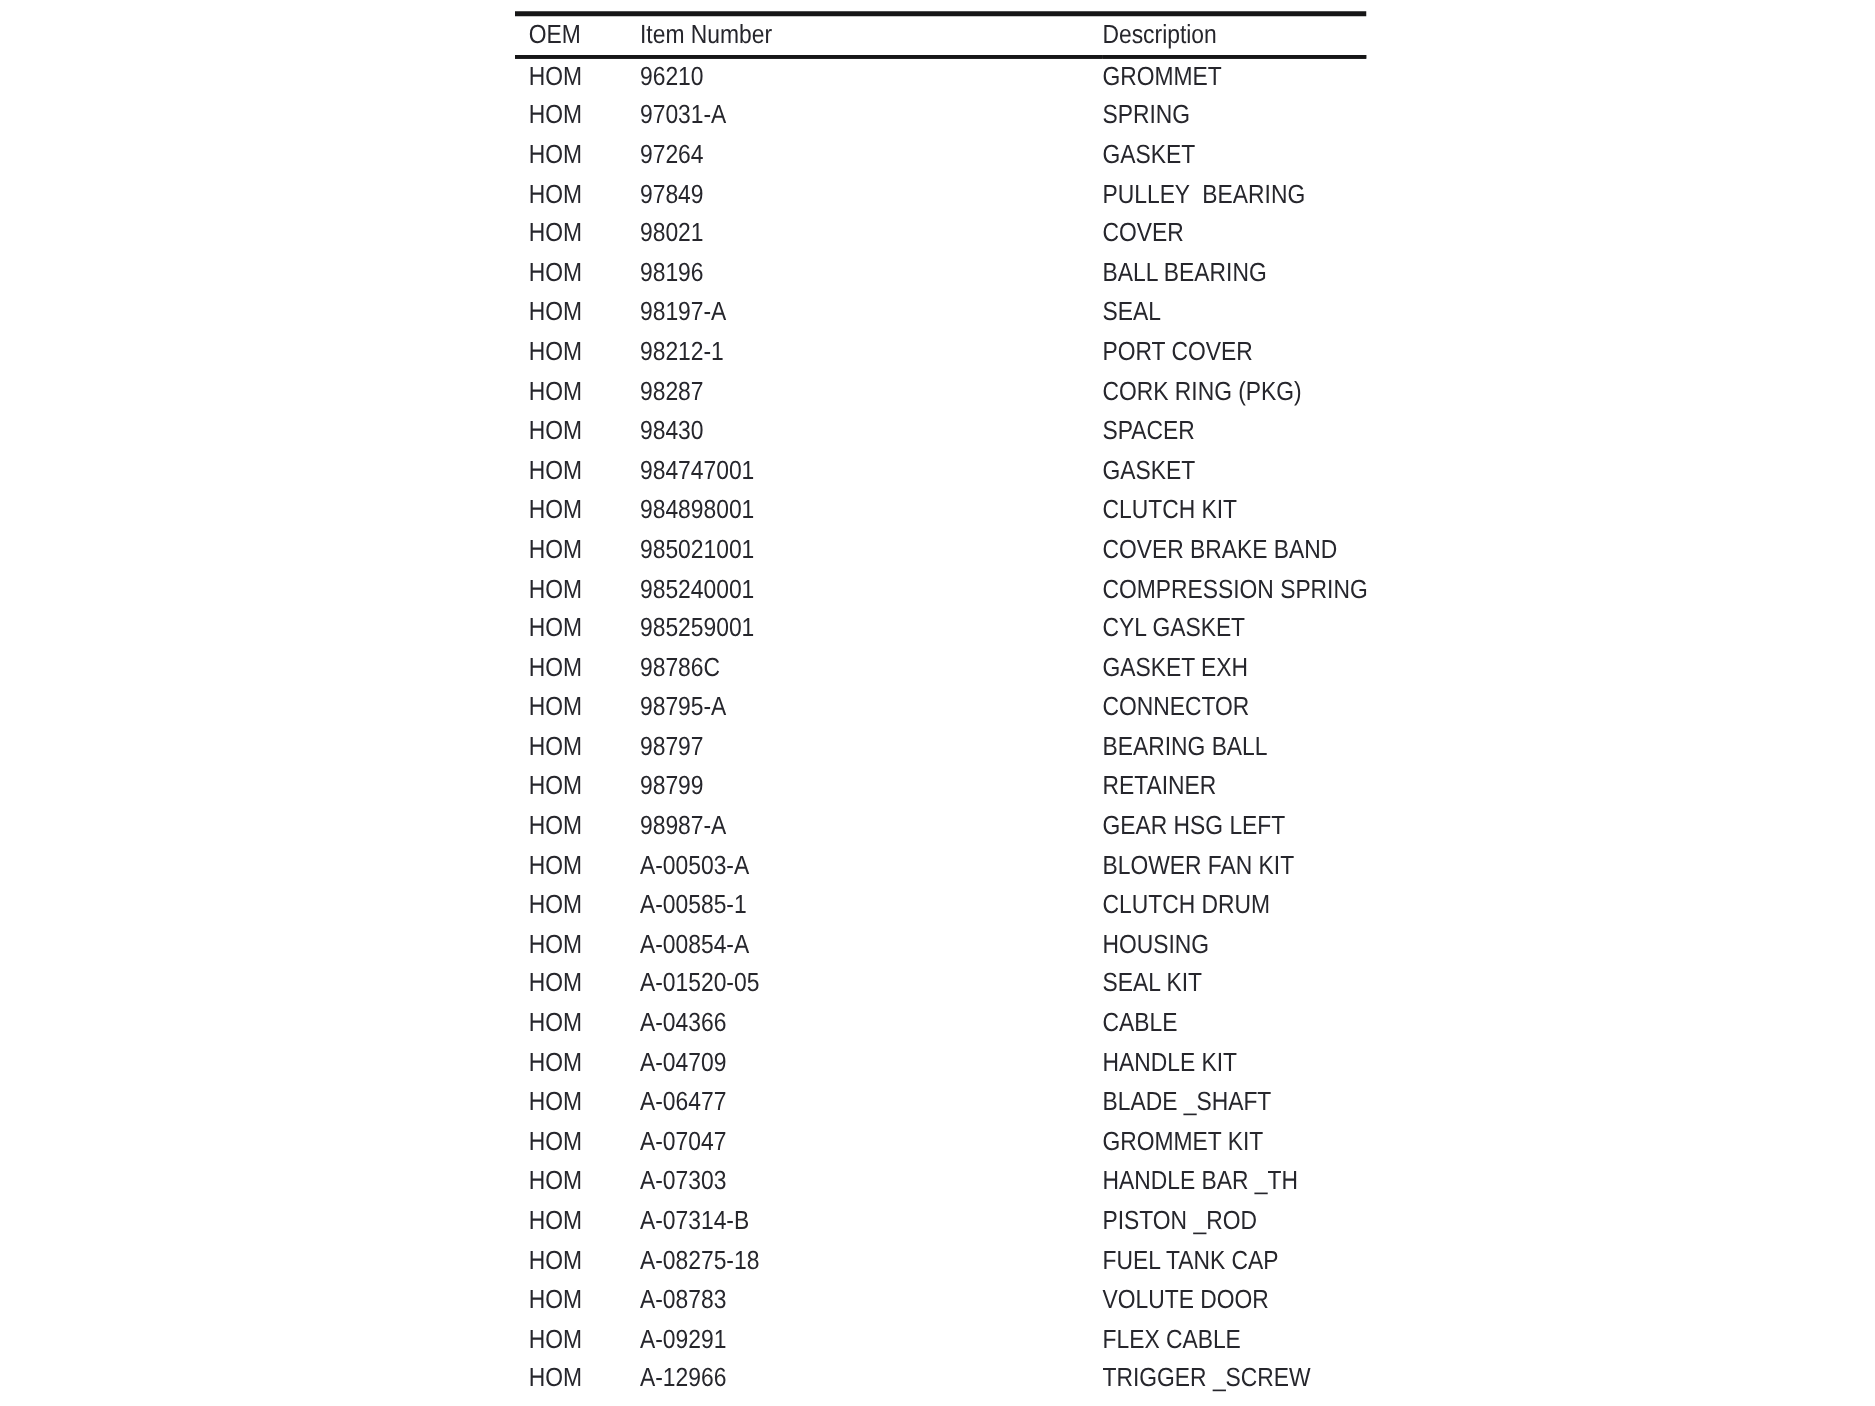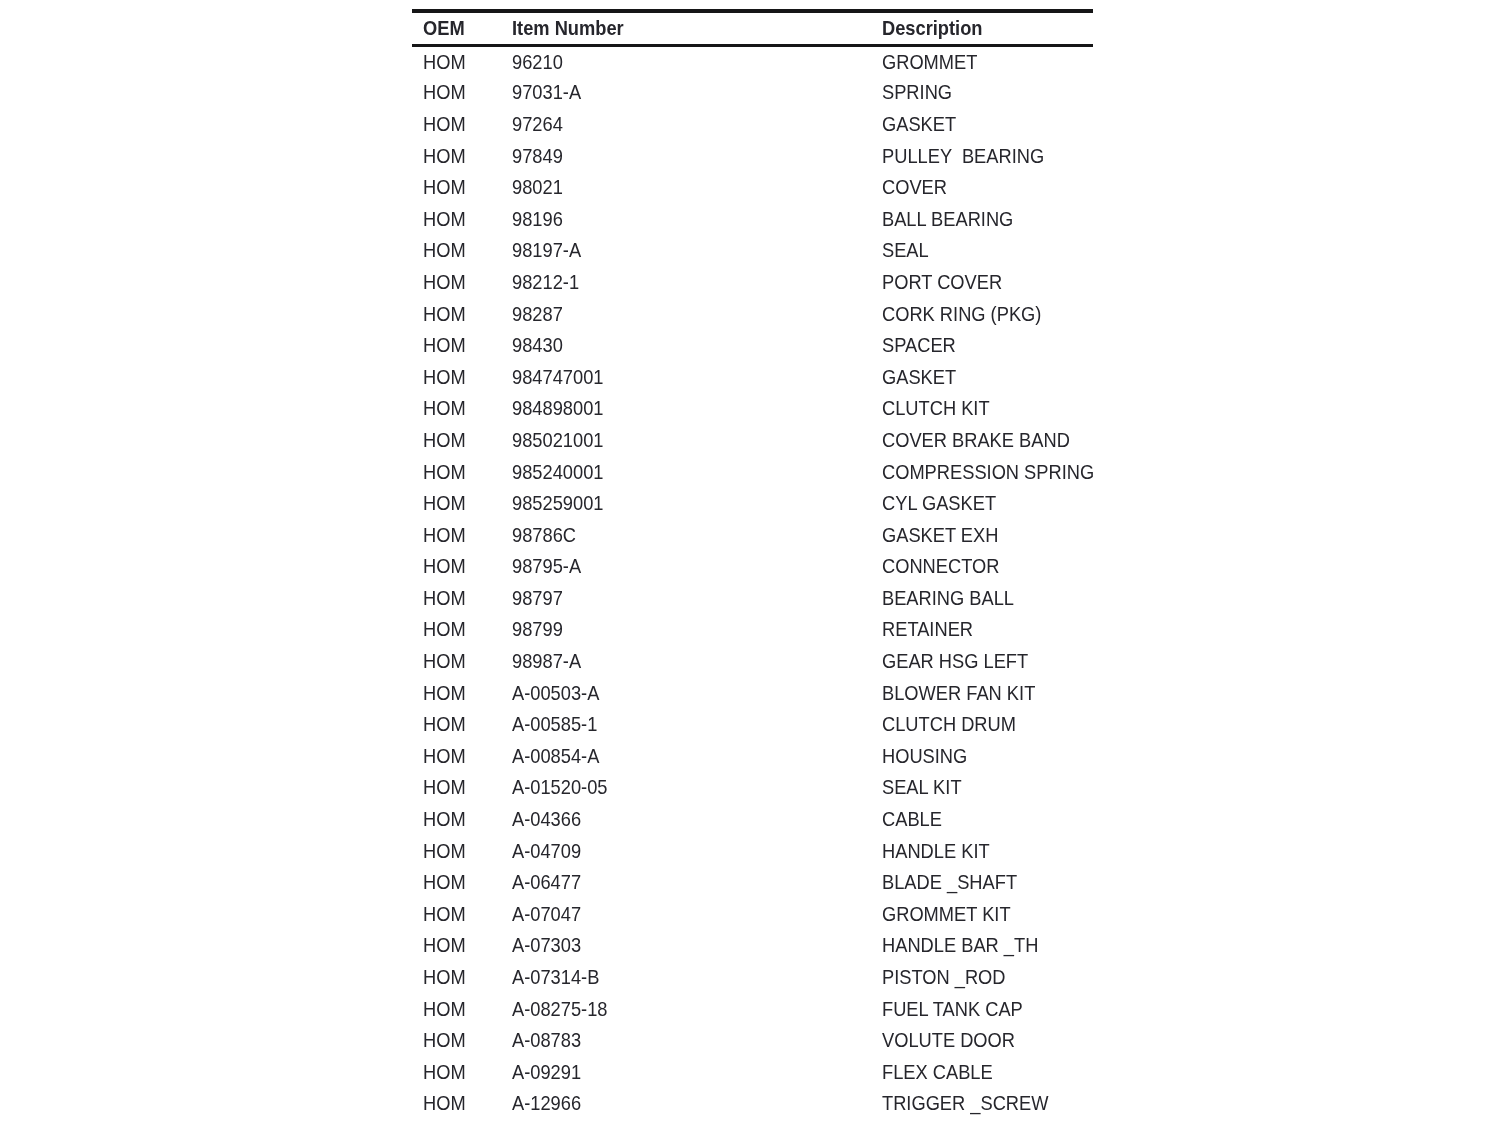--- a/index.html
+++ b/index.html
@@ -37,7 +37,7 @@
   col.col-desc { width: 211px; }
   thead th {
     text-align: left;
-    font-weight: bold;
+    font-weight: normal;
     font-size: 21px;
     color: var(--text-color);
     height: 32px;

